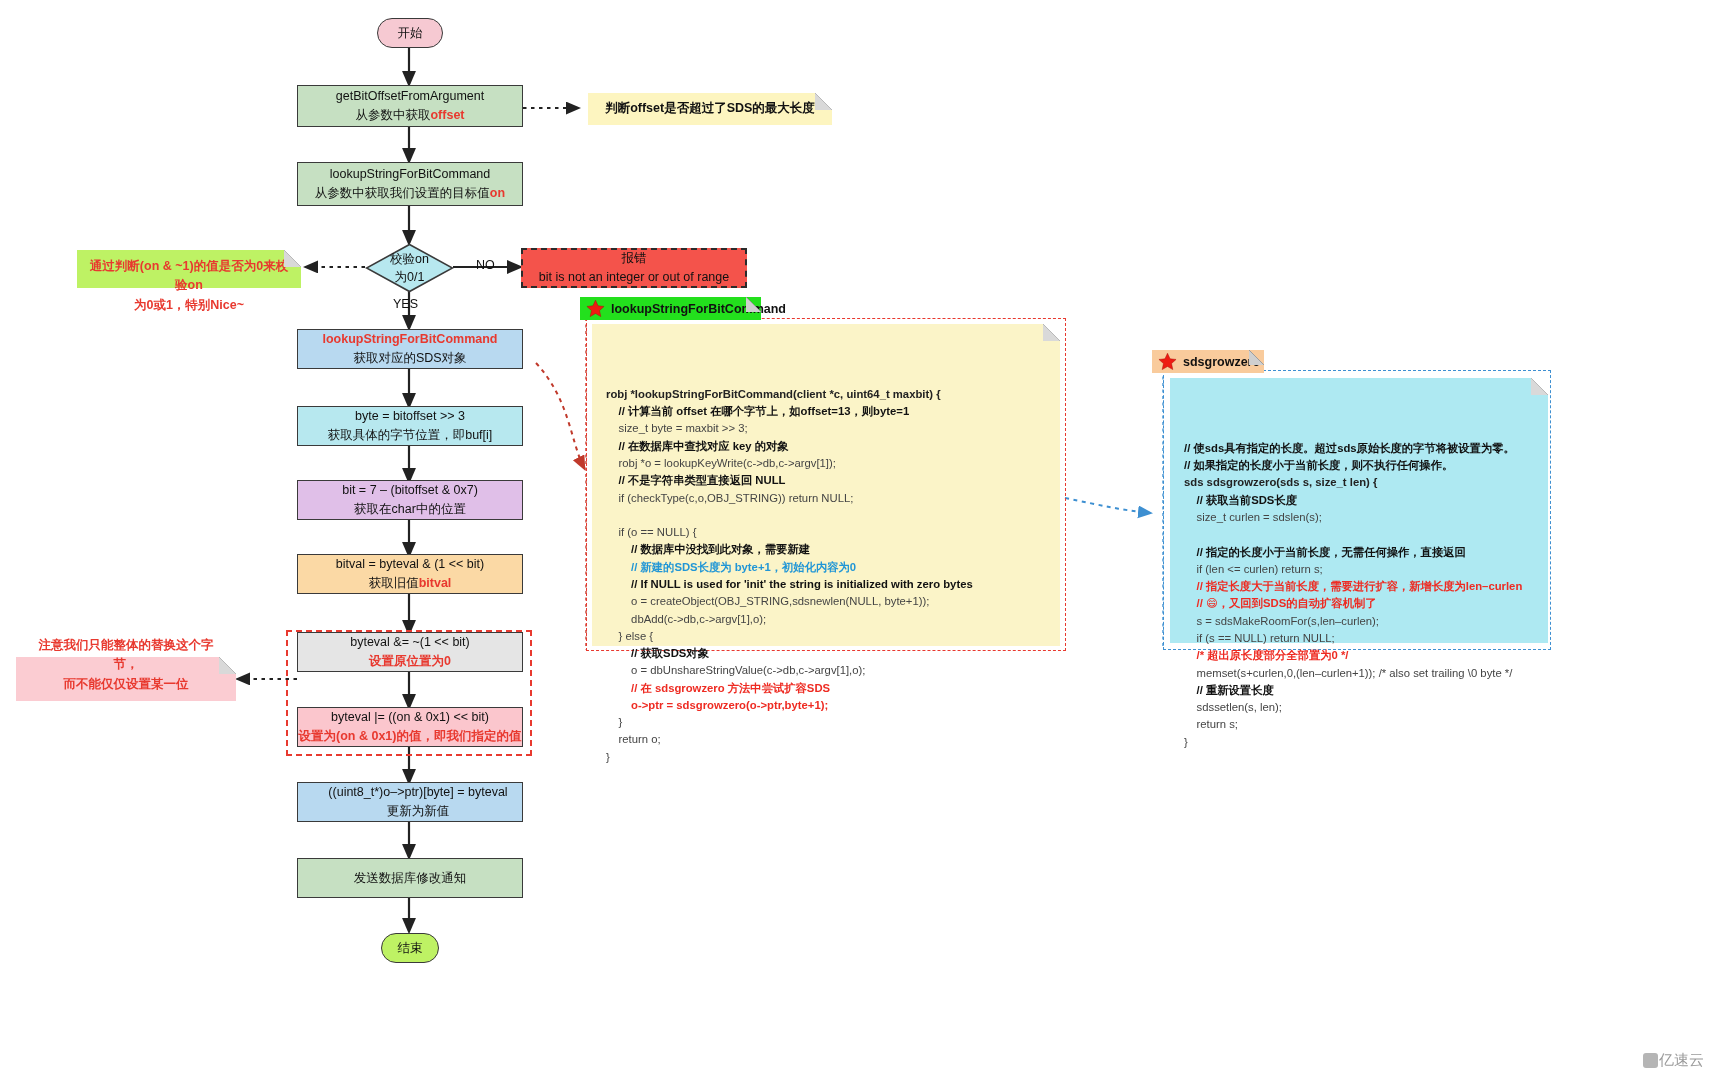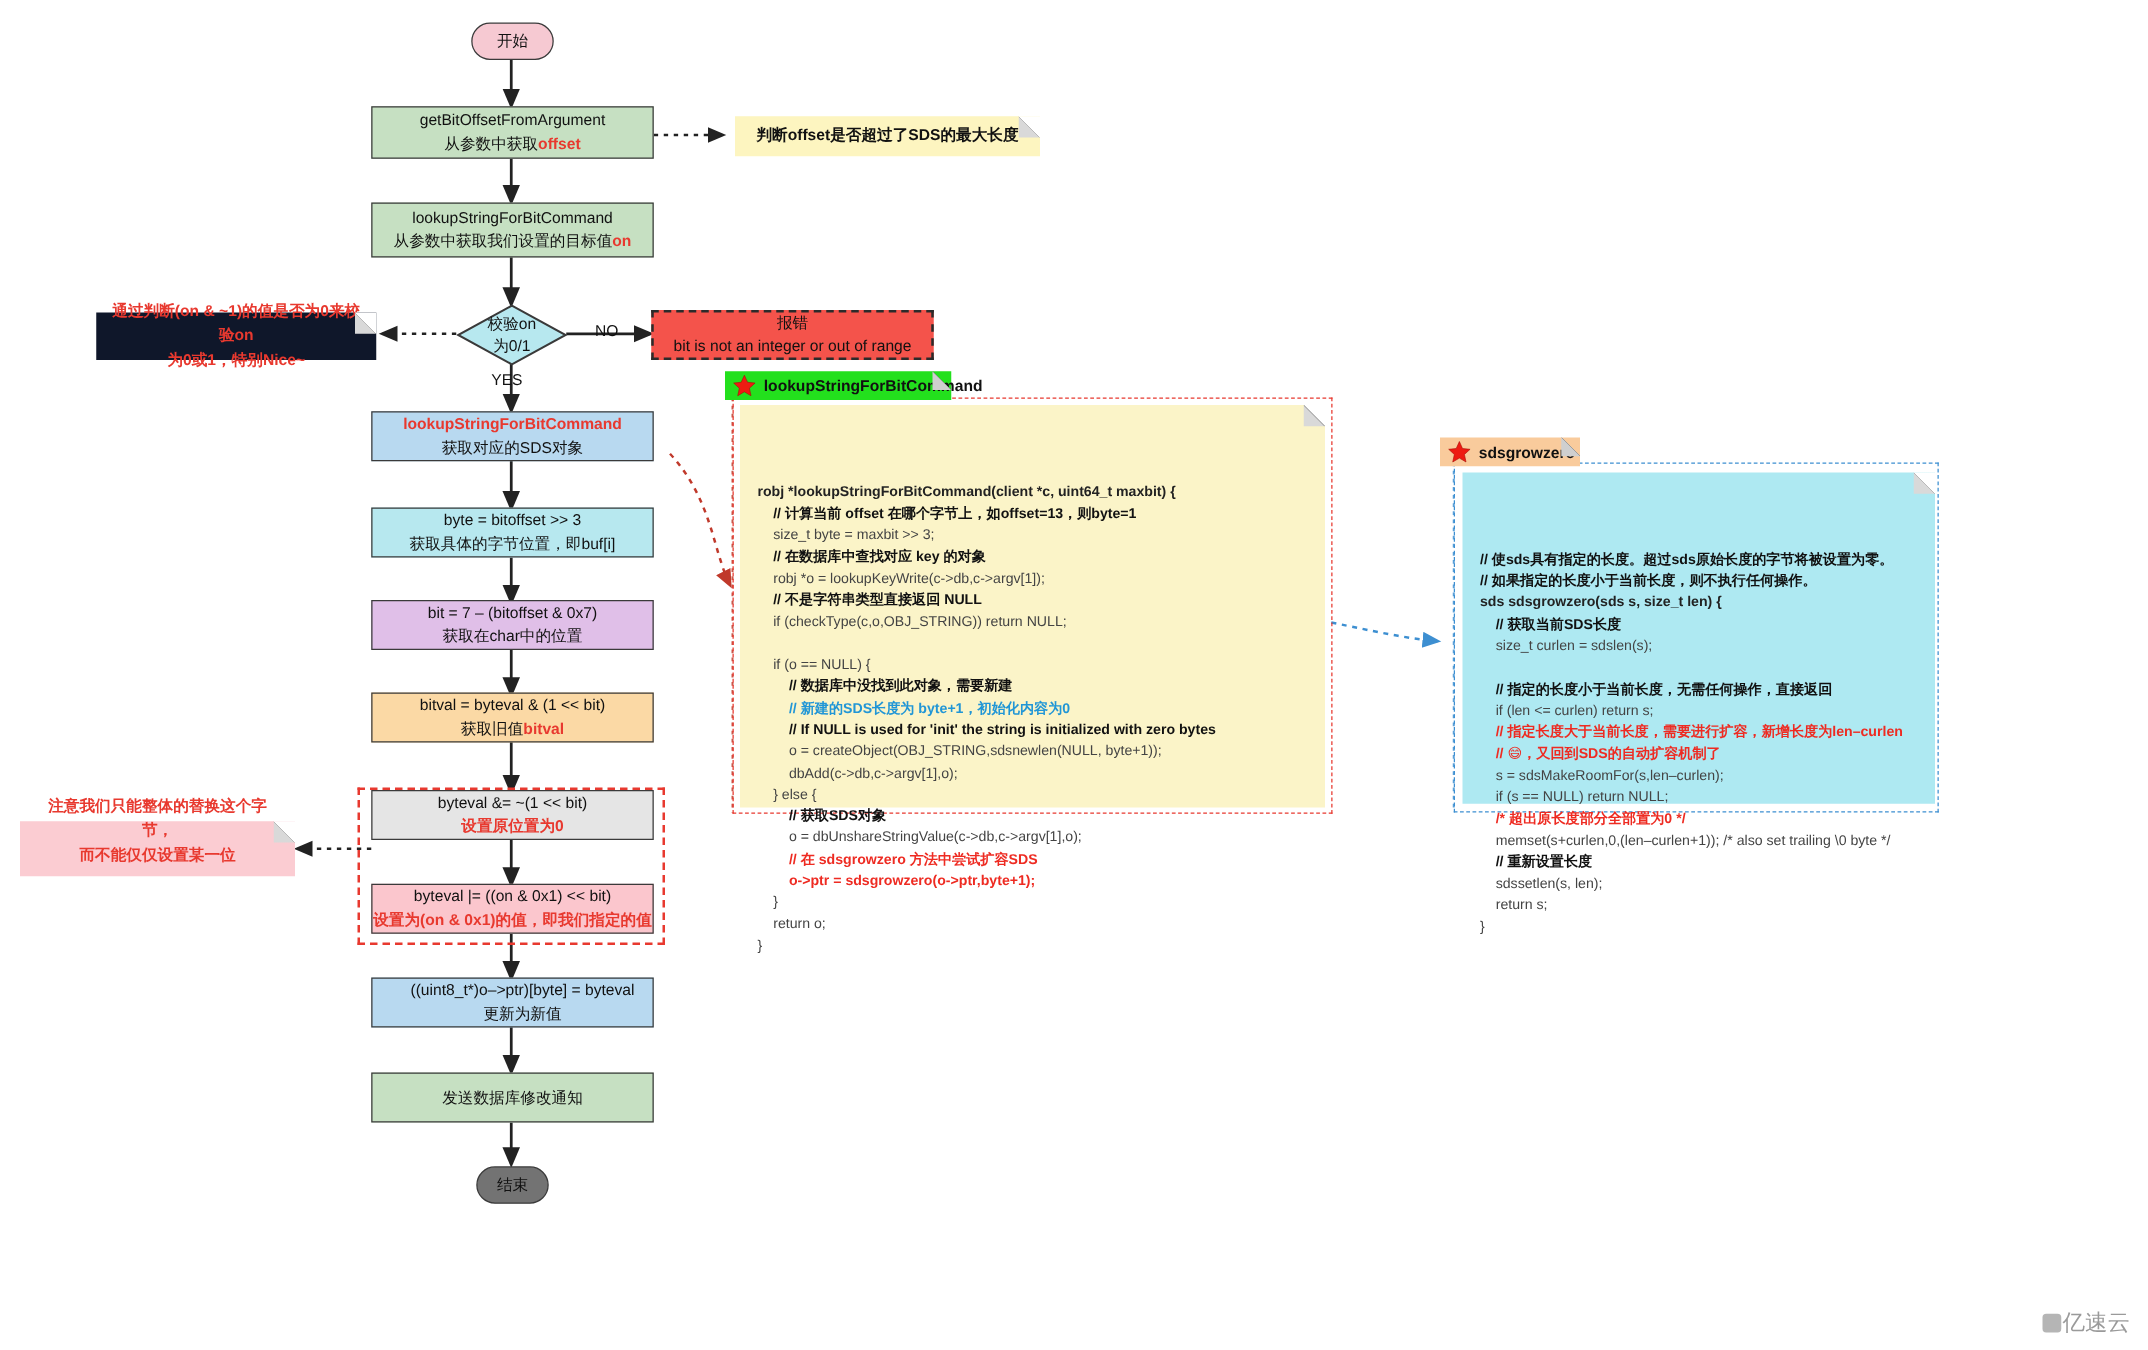--- a/index.html
+++ b/index.html
@@ -179,8 +179,8 @@
     <span>判断offset是否超过了SDS的最大长度</span>
   </div>
 
-  <div class="note" style="left:77px;top:250px;width:224px;height:38px;background:#0f172a;color:#e8392f;
-              display:flex;flex-direction:column;align-items:center;justify-content:center;">
+  <div class="note" style="left:77px;top:250px;width:224px;height:38px;background:#bef264;color:#e8392f;
+              display:flex;flex-direction:column;align-items:center;justify-content:flex-start;">
     <span class="foldcorner"></span>
     <span>通过判断(on &amp; ~1)的值是否为0来校验on</span>
     <span>为0或1，特别Nice~</span>

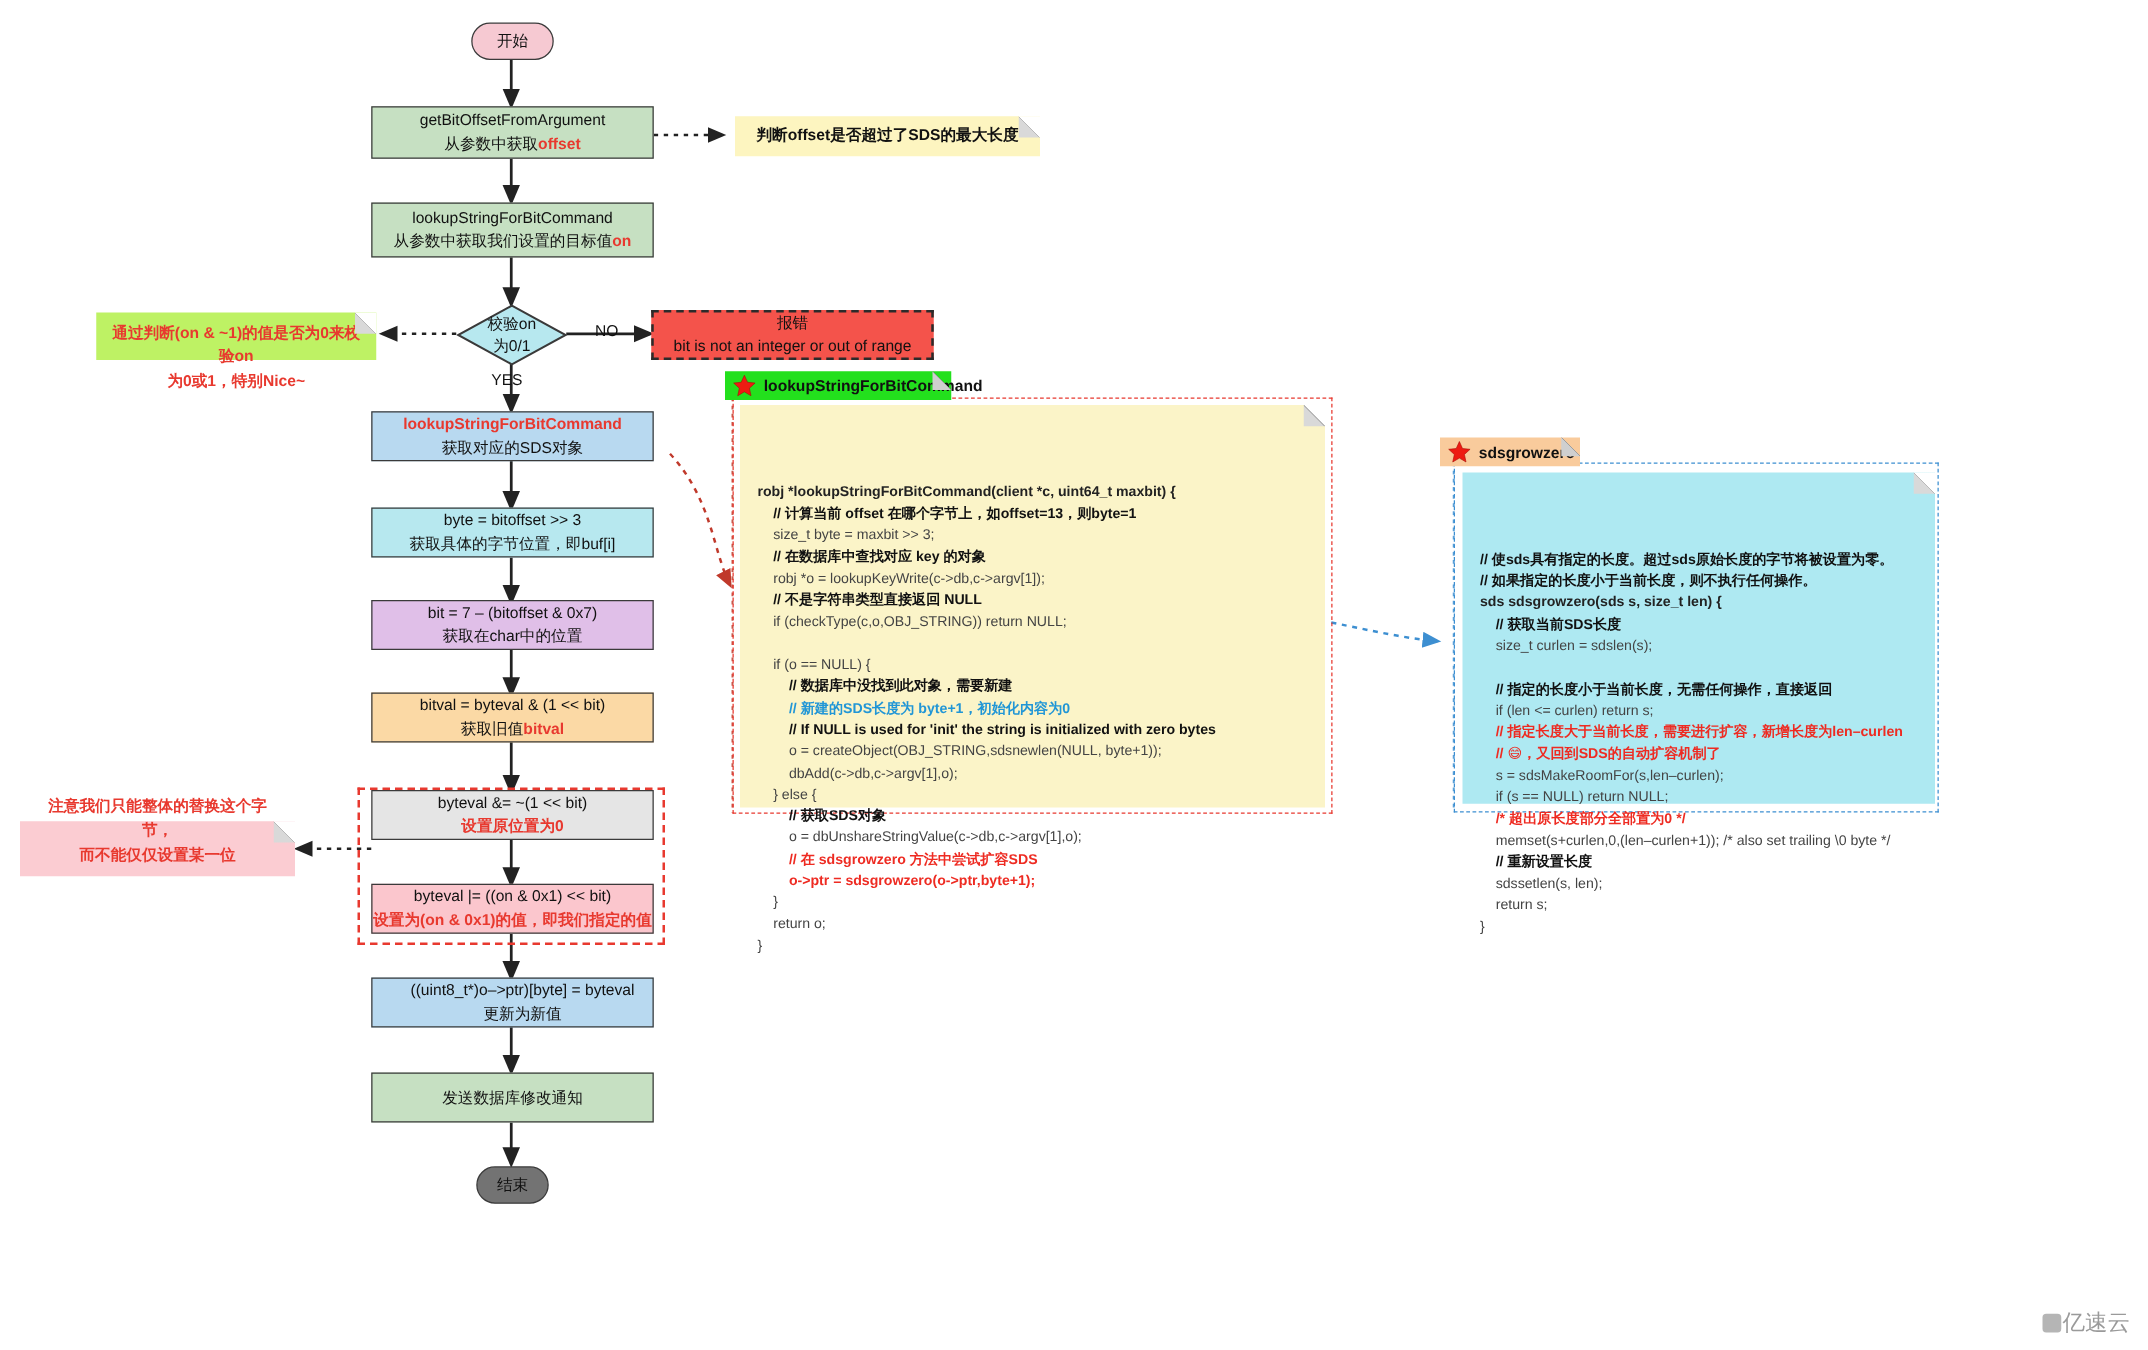--- a/index.html
+++ b/index.html
@@ -169,7 +169,7 @@
     <span>发送数据库修改通知</span>
   </div>
 
-  <div class="node term" style="left:381px;top:933px;width:58px;height:30px;background:#737373;">
+  <div class="node term" style="left:381px;top:933px;width:58px;height:30px;background:#bef264;">
     <span>结束</span>
   </div>
 

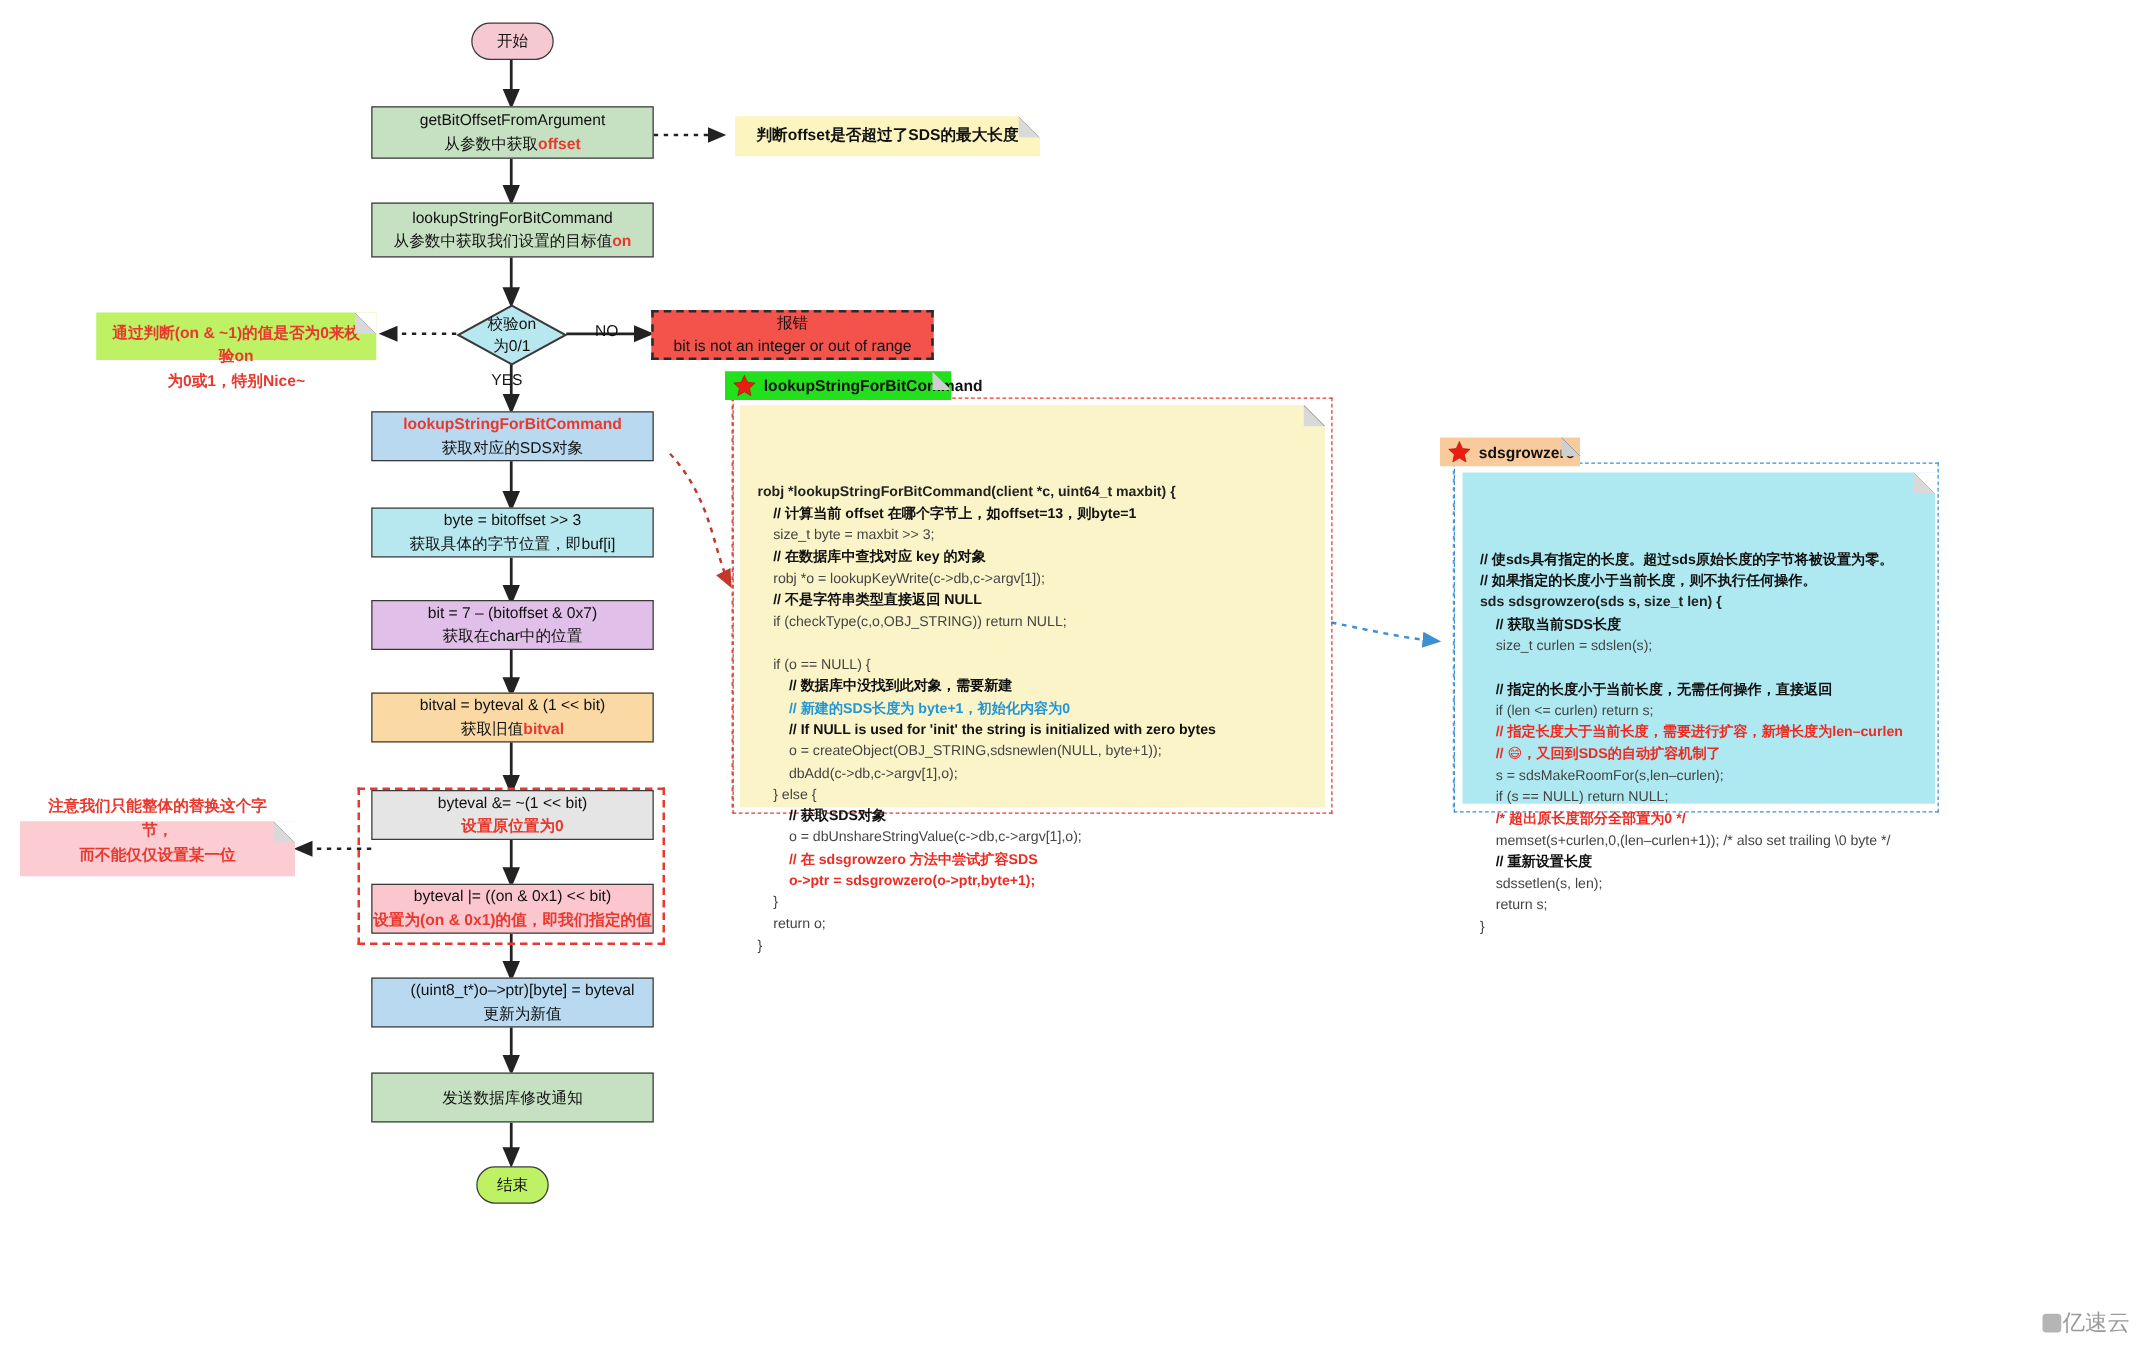--- a/index.html
+++ b/index.html
@@ -45,7 +45,7 @@
   .plain{color:#444;}
   .bold{font-weight:bold;}
   .watermark{position:absolute;right:14px;bottom:10px;display:flex;align-items:center;
-    gap:1px;color:#9a9a9a;font-size:18px;}
+    gap:1px;color:#9a9a9a;font-size:15px;}
   .wm-logo{width:15px;height:15px;border-radius:3px;background:#b5b5b5;
     display:inline-block;}
 </style>

